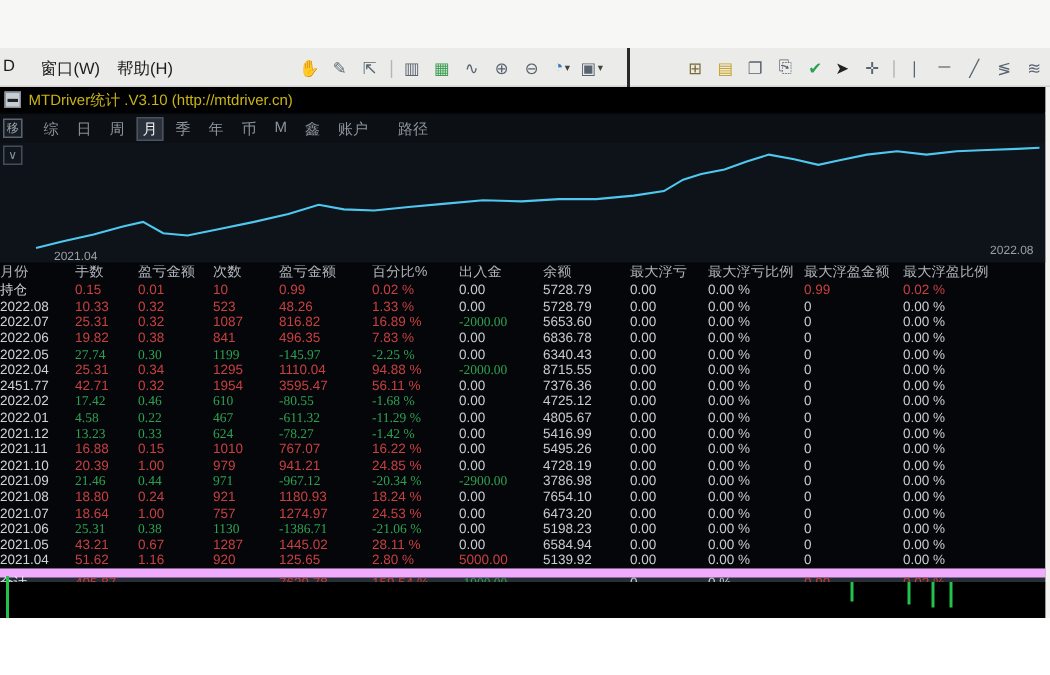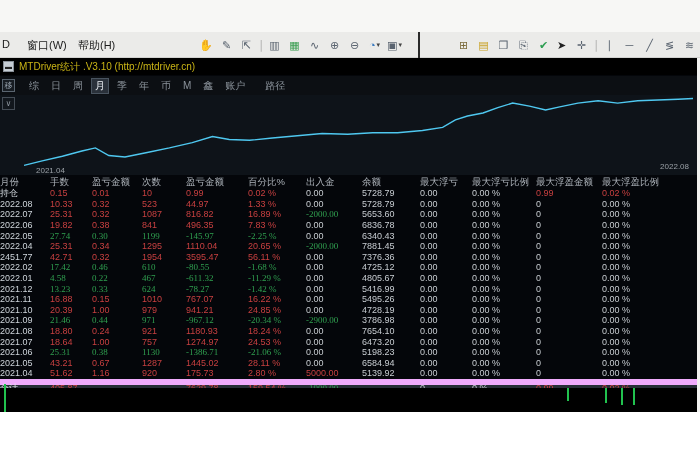--- a/index.html
+++ b/index.html
@@ -174,7 +174,7 @@
           <span class="c-r">10.33</span>
           <span class="c-r">0.32</span>
           <span class="c-r">523</span>
-          <span class="c-r">44.97</span>
+          <span class="c-r">48.26</span>
           <span class="c-r">1.33 %</span>
           <span class="c-w">0.00</span>
           <span class="c-w">5728.79</span>

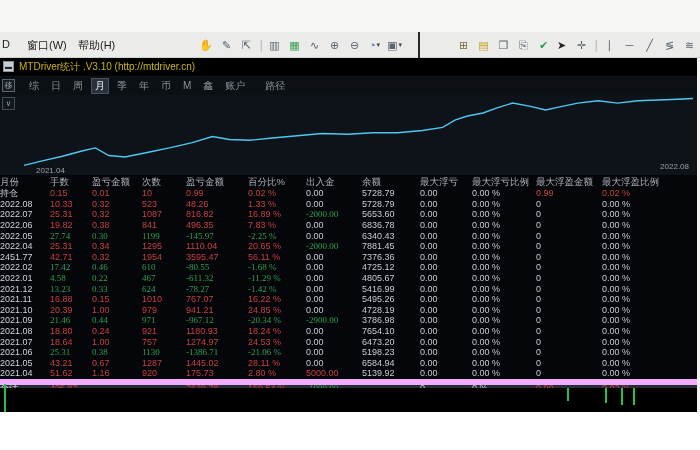--- a/index.html
+++ b/index.html
@@ -231,7 +231,7 @@
           <span class="c-r">0.34</span>
           <span class="c-r">1295</span>
           <span class="c-r">1110.04</span>
-          <span class="c-r">20.65 %</span>
+          <span class="c-r">94.88 %</span>
           <span class="c-g">-2000.00</span>
           <span class="c-w">7881.45</span>
           <span class="c-w">0.00</span>

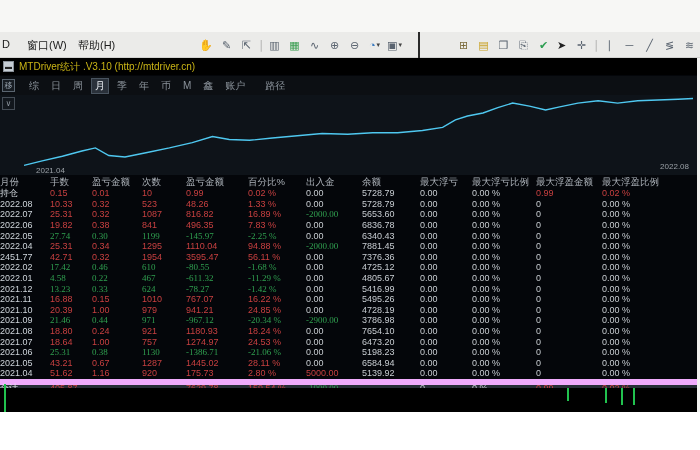--- a/index.html
+++ b/index.html
@@ -233,7 +233,7 @@
           <span class="c-r">1110.04</span>
           <span class="c-r">94.88 %</span>
           <span class="c-g">-2000.00</span>
-          <span class="c-w">7881.45</span>
+          <span class="c-w">8715.55</span>
           <span class="c-w">0.00</span>
           <span class="c-w">0.00 %</span>
           <span class="c-w">0</span>

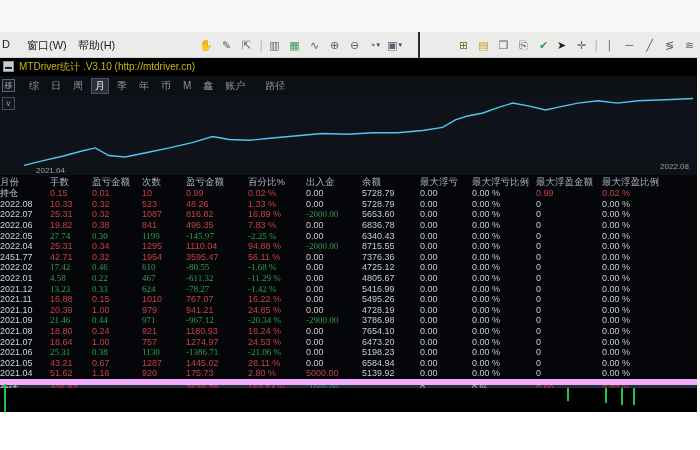--- a/index.html
+++ b/index.html
@@ -398,7 +398,7 @@
           <span class="c-r">51.62</span>
           <span class="c-r">1.16</span>
           <span class="c-r">920</span>
-          <span class="c-r">175.73</span>
+          <span class="c-r">125.65</span>
           <span class="c-r">2.80 %</span>
           <span class="c-r">5000.00</span>
           <span class="c-w">5139.92</span>

